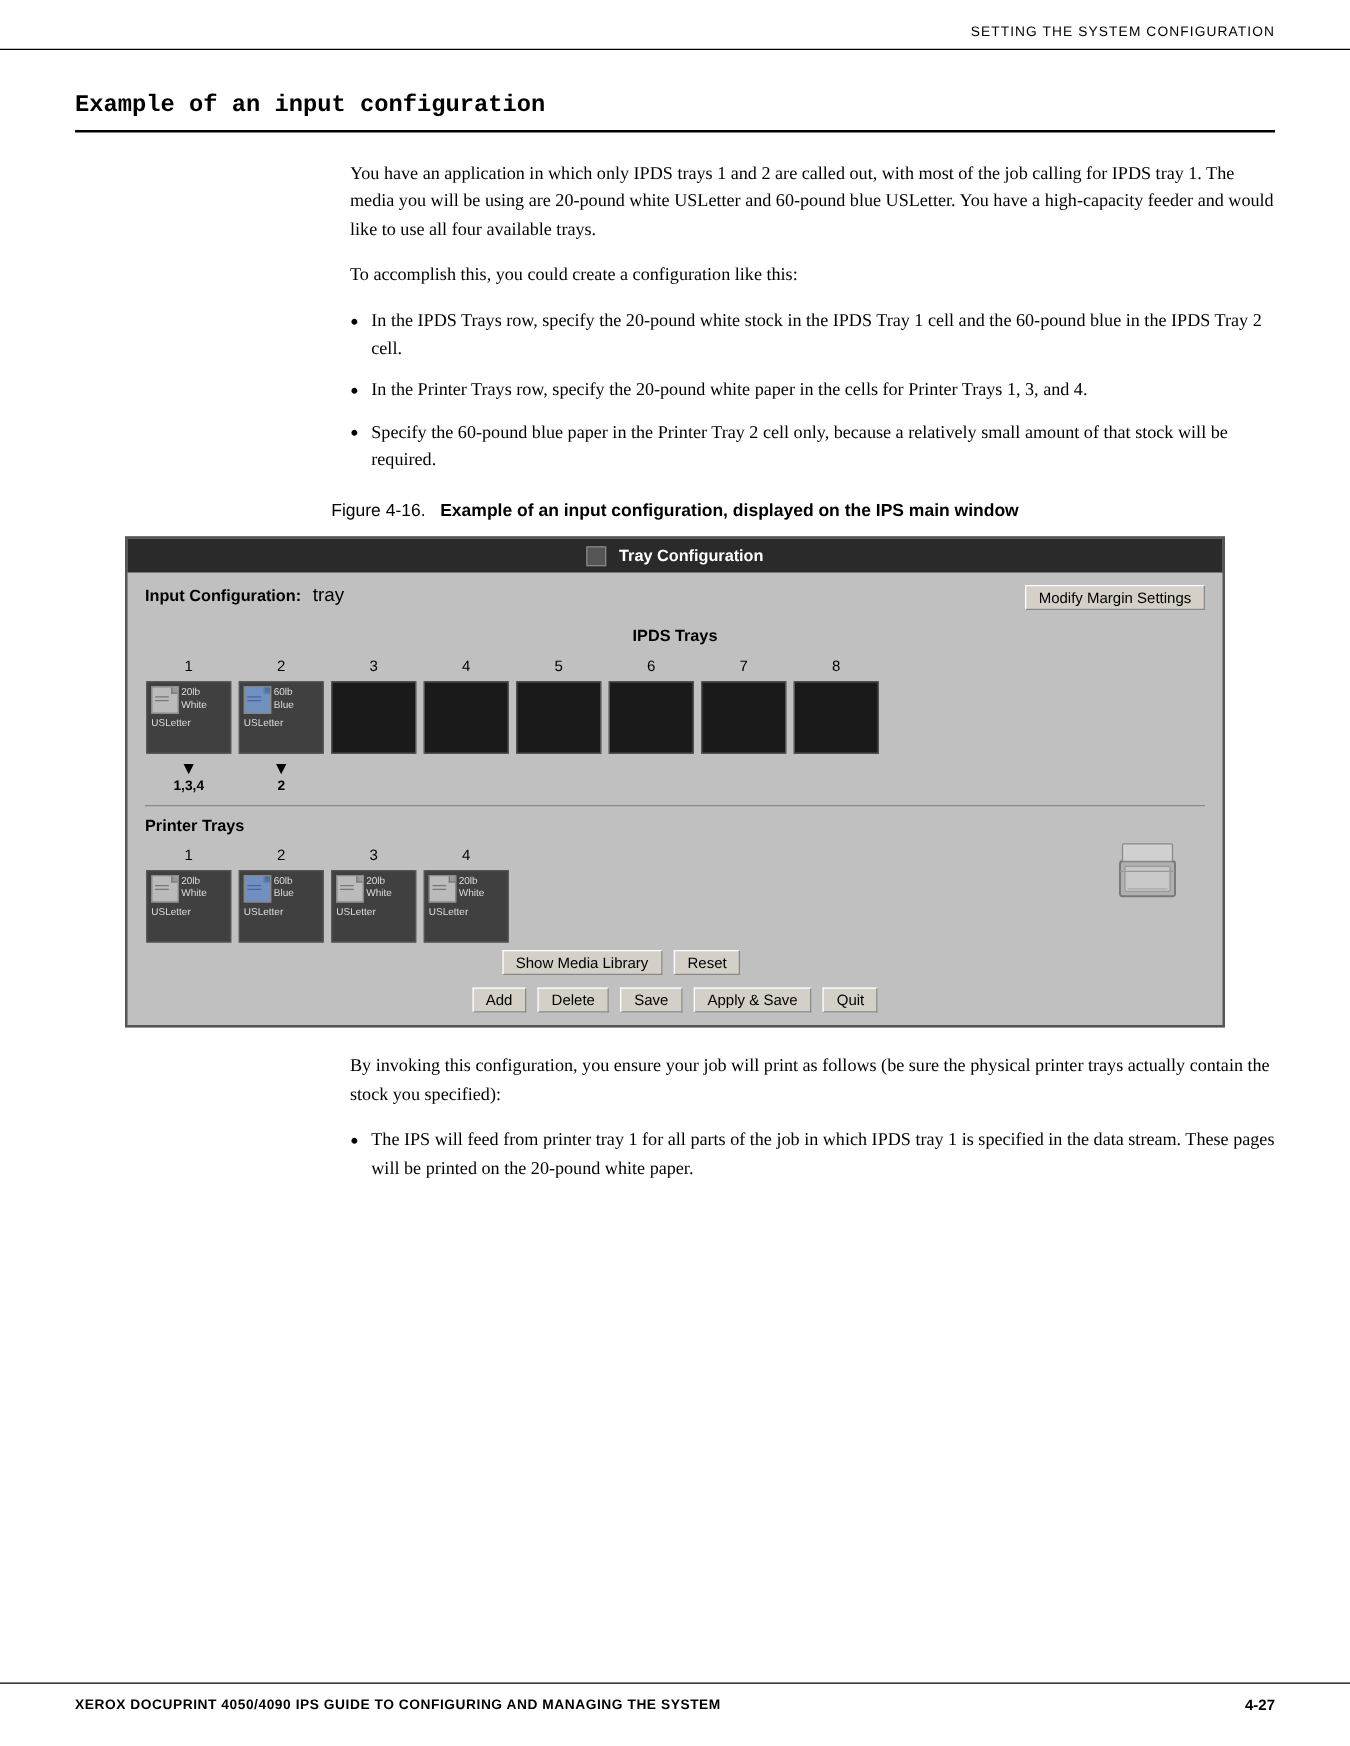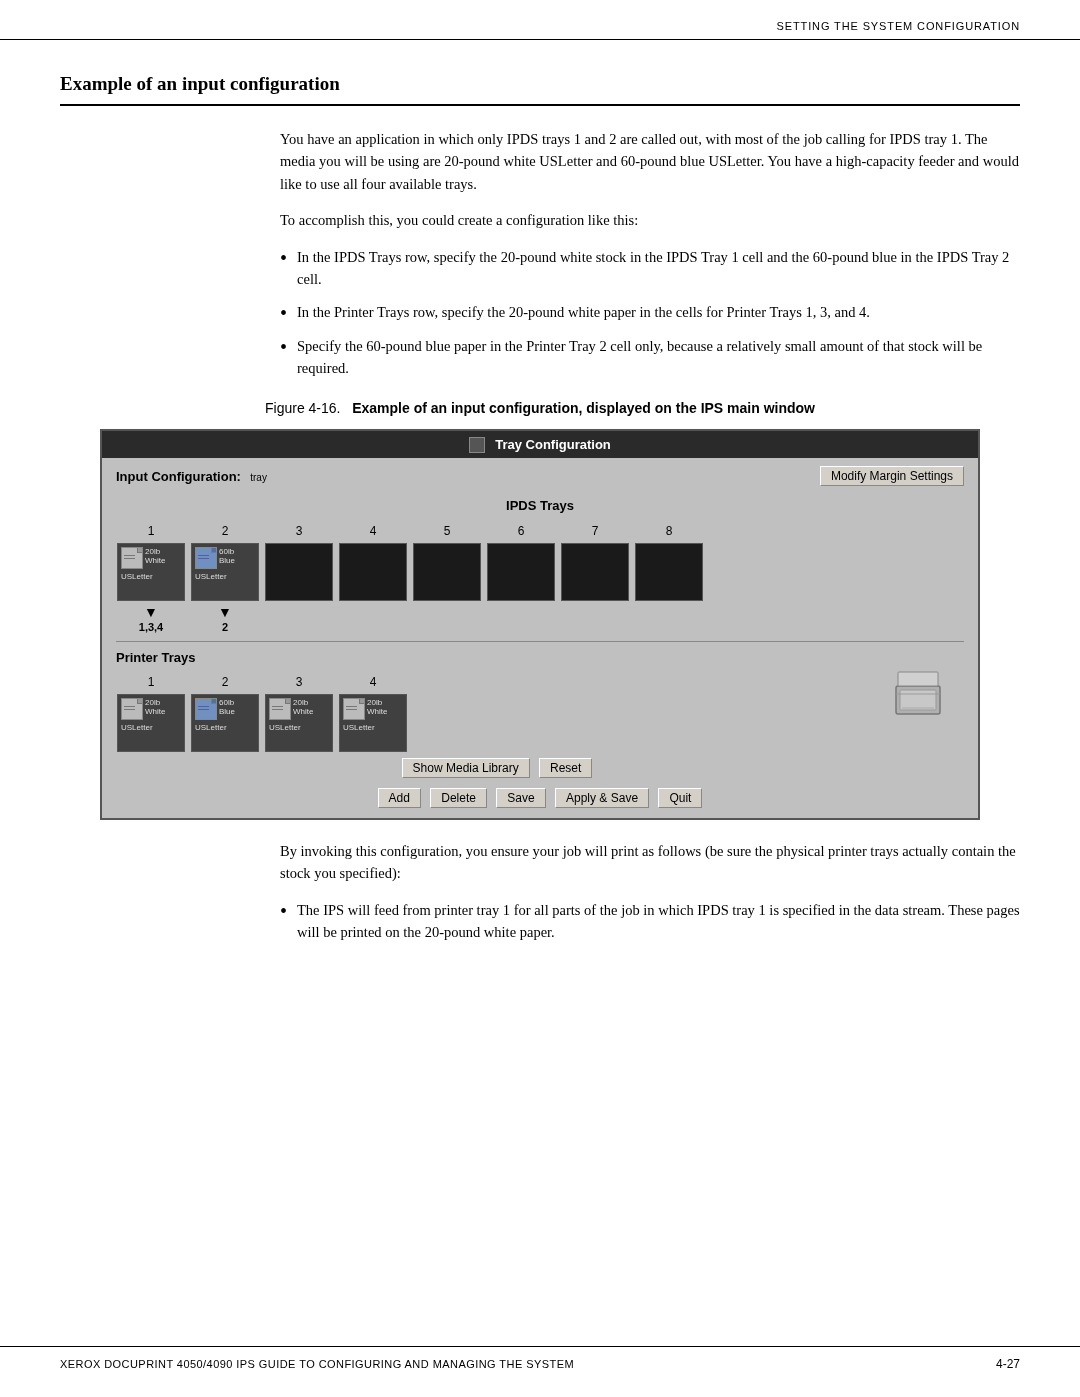--- a/index.html
+++ b/index.html
@@ -44,7 +44,7 @@
     .section-heading {
       font-size: 19px;
       font-weight: bold;
-      font-family: Liberation Serif, serif;
+      font-family: Liberation Mono, monospace;
       border-bottom: 2px solid #000;
       padding-bottom: 6px;
       margin-bottom: 22px;

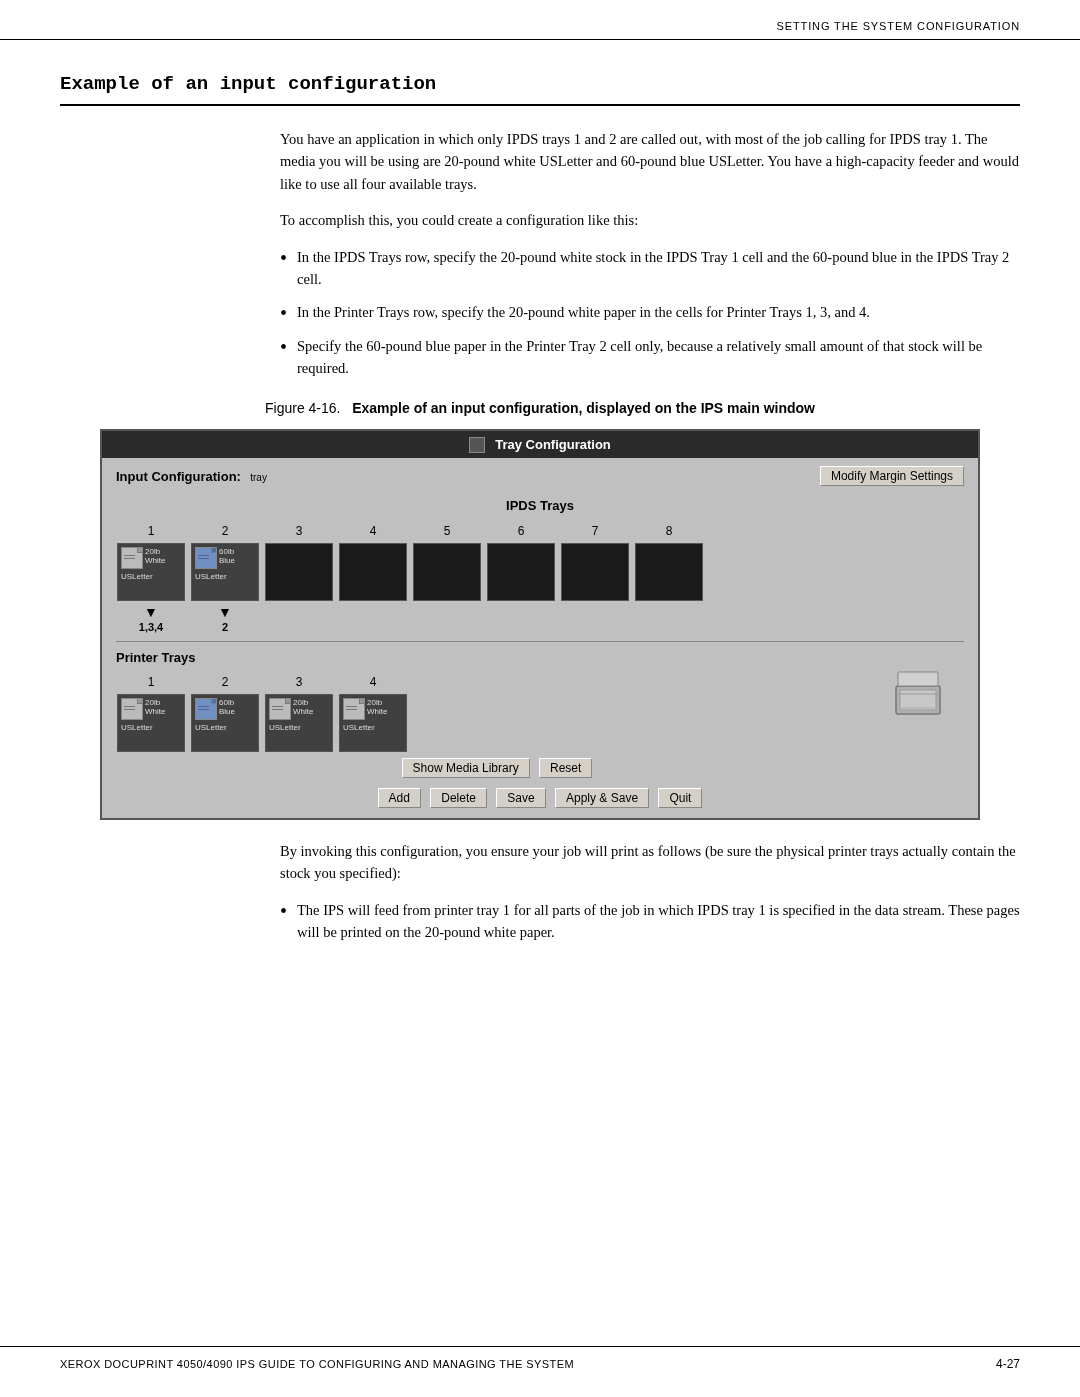--- a/index.html
+++ b/index.html
@@ -139,7 +139,7 @@
       font-size: 13px;
     }
     .input-config-value {
-      font-size: 10px;
+      font-size: 15px;
       margin-left: 6px;
       margin-top: 20px;
     }

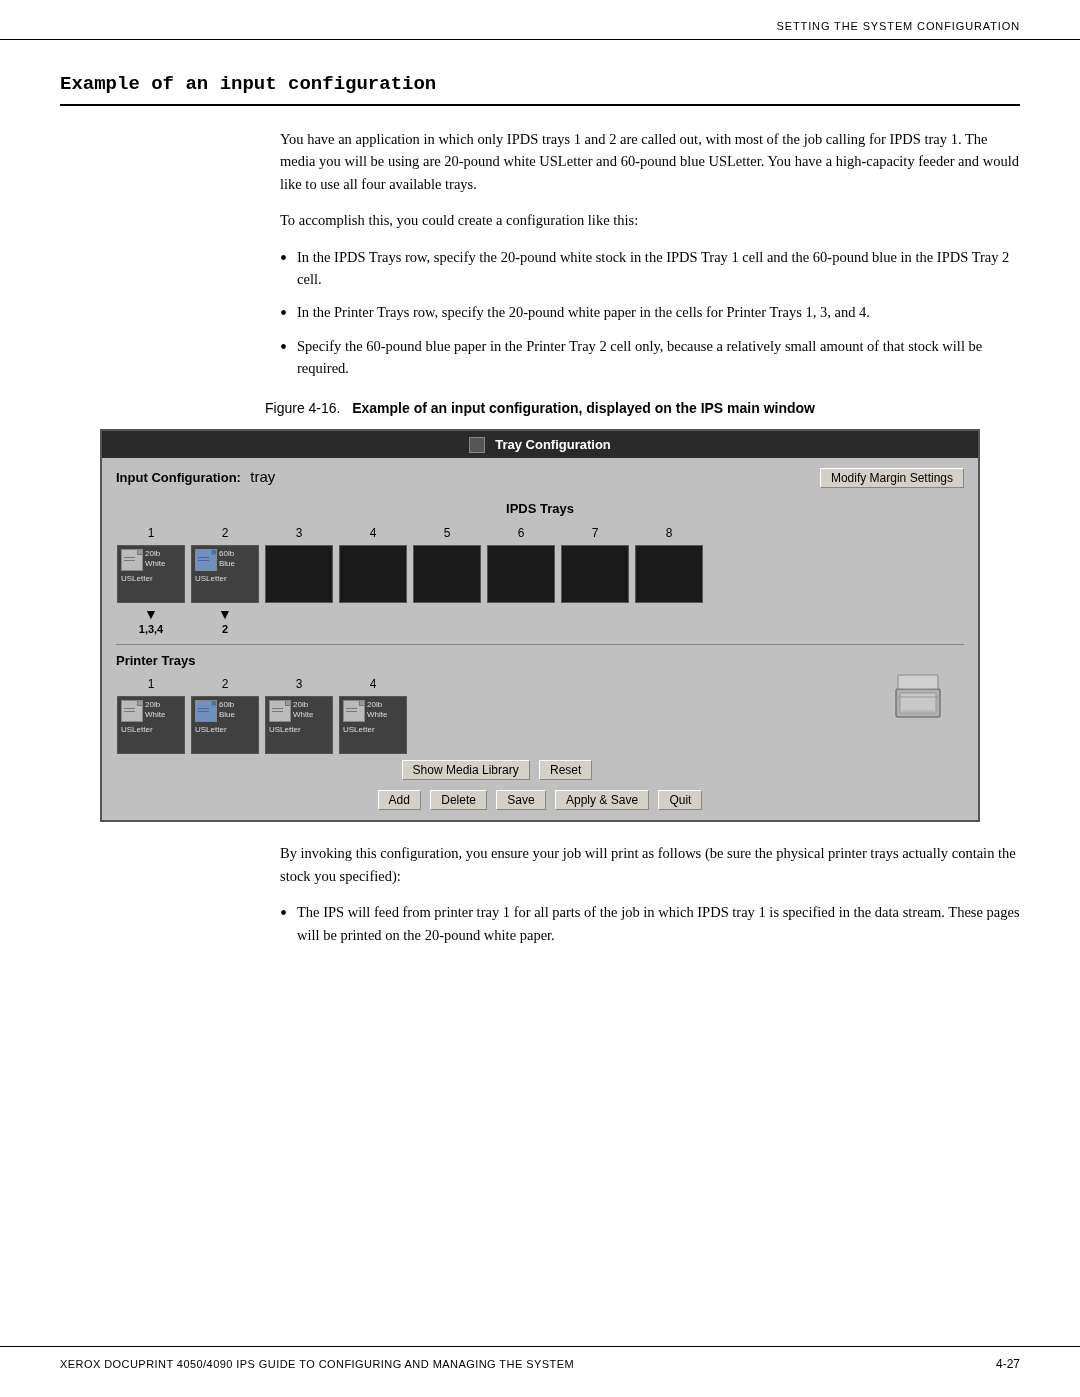--- a/index.html
+++ b/index.html
@@ -280,6 +280,7 @@
       align-items: center;
       border-top: 1px solid #000;
       padding-top: 8px;
+      font-weight: bold;
     }
     .footer-left {
       font-size: 11px;

